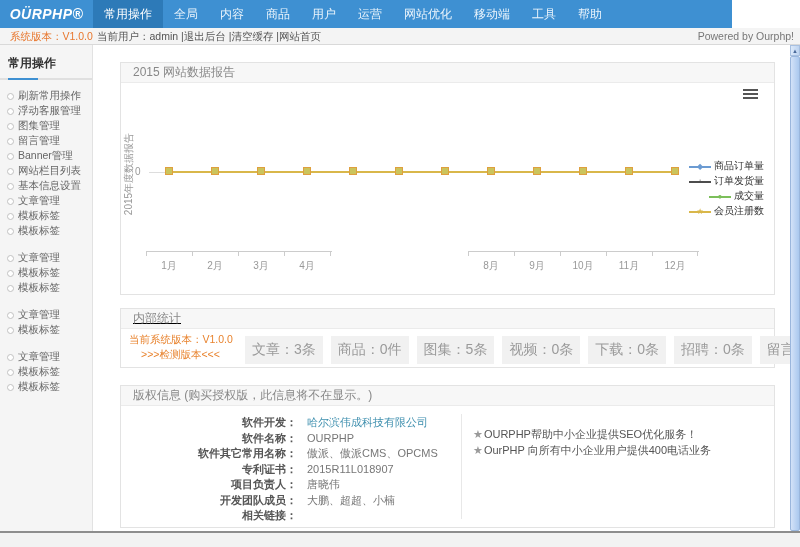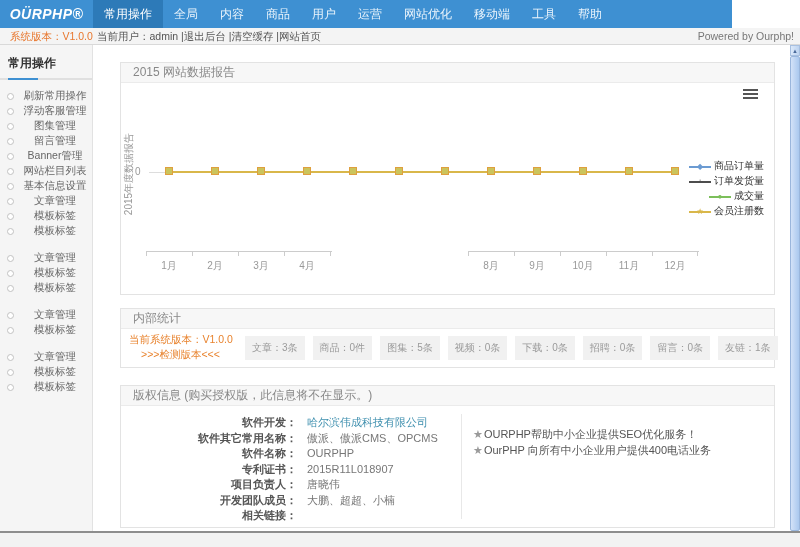--- a/index.html
+++ b/index.html
@@ -26,7 +26,7 @@
   .sb-title { font-size:12px; font-weight:bold; color:#333; padding:10px 0 0 8px; }
   .sb-rule { position:relative; height:2px; margin:6px 0 8px 0; background:#e0e0e0; }
   .sb-rule .blue { position:absolute; left:8px; top:0; width:30px; height:2px; background:#3e90d2; }
-  .sb-group { margin-bottom:12px;text-align:center; }
+  .sb-group { margin-bottom:12px; }
   .sb-item { font-size:10.5px; color:#666; line-height:15px; padding-left:18px; position:relative; cursor:pointer; white-space:nowrap; }
   .sb-item::before { content:""; position:absolute; left:7px; top:5px; width:5px; height:5px; border:1px solid #c2c2c2; border-radius:50%; background:#fff; }
 

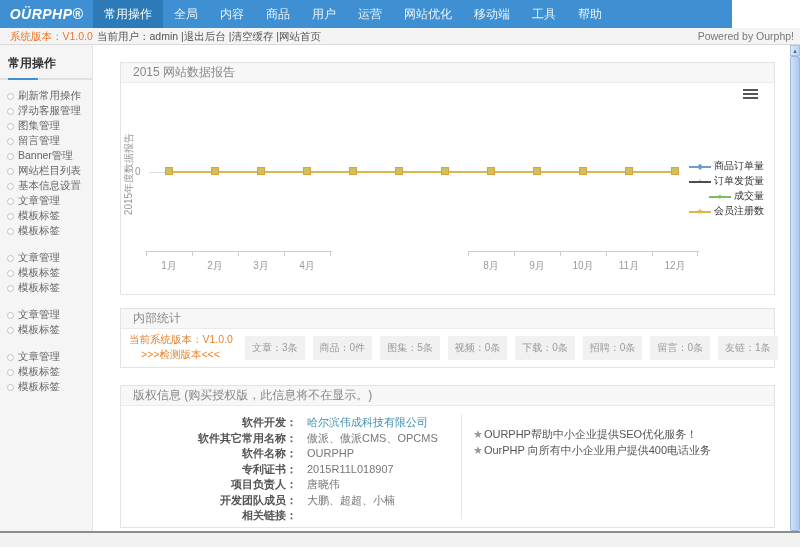--- a/index.html
+++ b/index.html
@@ -56,7 +56,7 @@
   .lg-label { font-size:10px; color:#333; }
 
   
-  .stats-panel { top:263px; height:60px; }
+  .stats-panel { top:263px; height:60px;text-decoration:underline; }
   .stats-body { position:relative; height:38px; }
   .stats-version { position:absolute; left:8px; top:3px; font-size:10.5px; color:#e8832e; line-height:15px; }
   .check-link { padding-left:12px; cursor:pointer; color:#e8832e; display:block; }

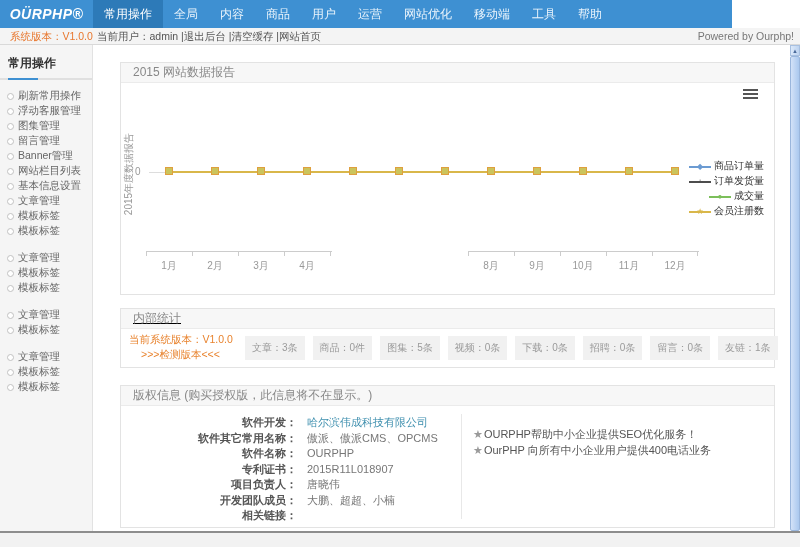--- a/index.html
+++ b/index.html
@@ -61,7 +61,7 @@
   .stats-version { position:absolute; left:8px; top:3px; font-size:10.5px; color:#e8832e; line-height:15px; }
   .check-link { padding-left:12px; cursor:pointer; color:#e8832e; display:block; }
   .stats-row { position:absolute; left:124px; top:7px; display:flex; align-items:center; gap:8px; }
-  .stat-box { background:#f1f1f1; color:#9a9a9a; font-size:10px; padding:5px 7px; white-space:nowrap; }
+  .stat-box { background:#f1f1f1; color:#9a9a9a; font-size:14px; padding:5px 7px; white-space:nowrap; }
   .traffic-button { background:#3f9ad8; color:#fff; font-size:10px; padding:5px 9px; margin-left:5px; cursor:pointer; white-space:nowrap; }
 
   

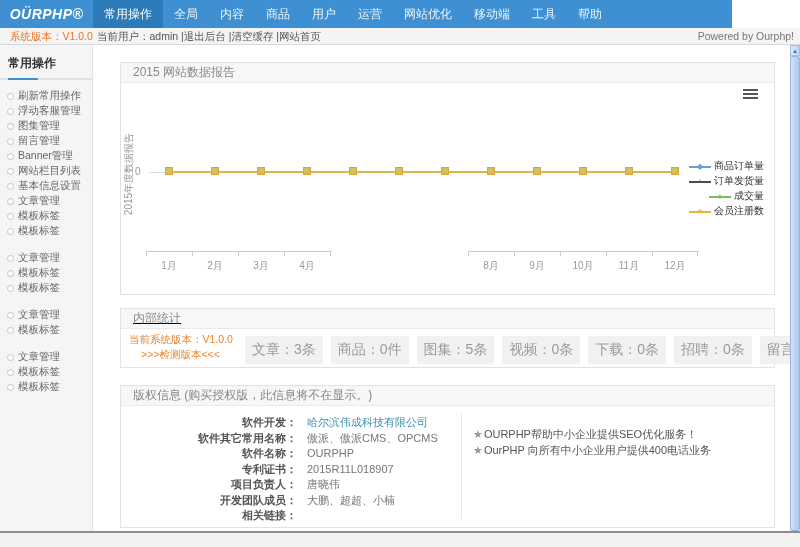--- a/index.html
+++ b/index.html
@@ -264,12 +264,12 @@
             <span class="cr-value"><span class="cr-link">哈尔滨伟成科技有限公司</span></span>
           </div>
           <div class="cr-row">
+            <span class="cr-label">软件名称：</span>
+            <span class="cr-value">OURPHP</span>
+          </div>
+          <div class="cr-row">
             <span class="cr-label">软件其它常用名称：</span>
             <span class="cr-value">傲派、傲派CMS、OPCMS</span>
-          </div>
-          <div class="cr-row">
-            <span class="cr-label">软件名称：</span>
-            <span class="cr-value">OURPHP</span>
           </div>
           <div class="cr-row">
             <span class="cr-label">专利证书：</span>

